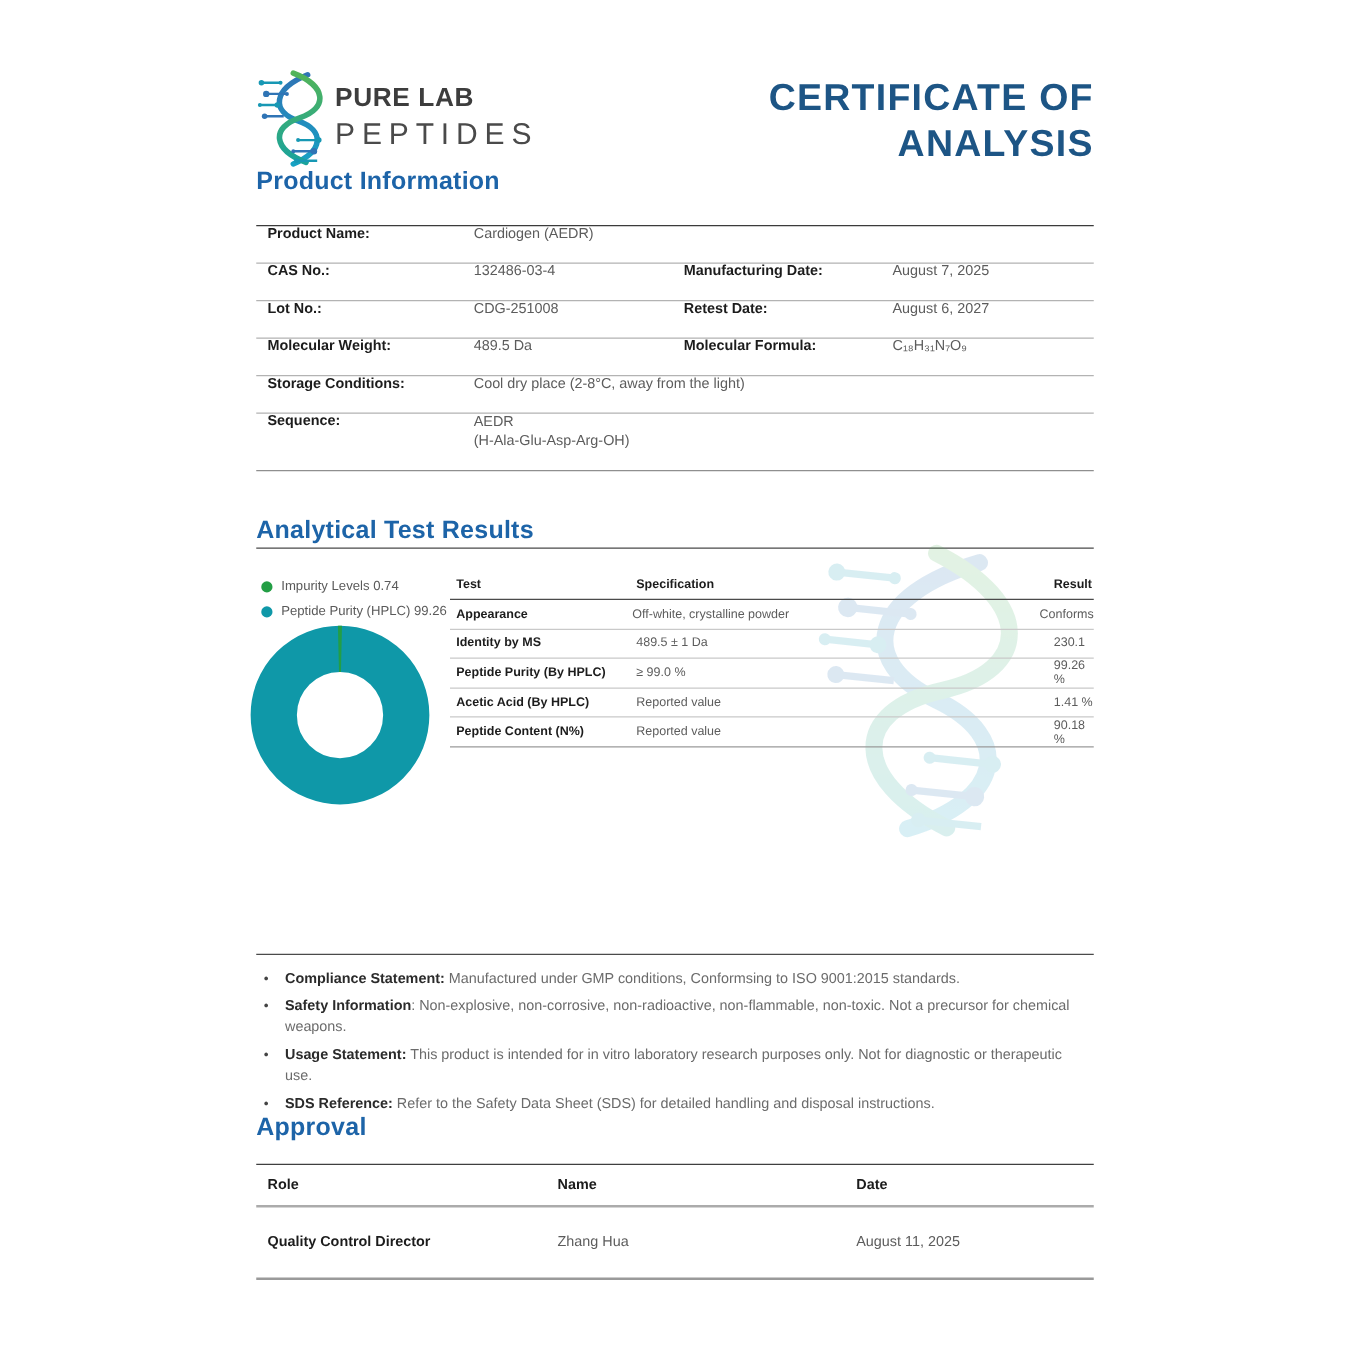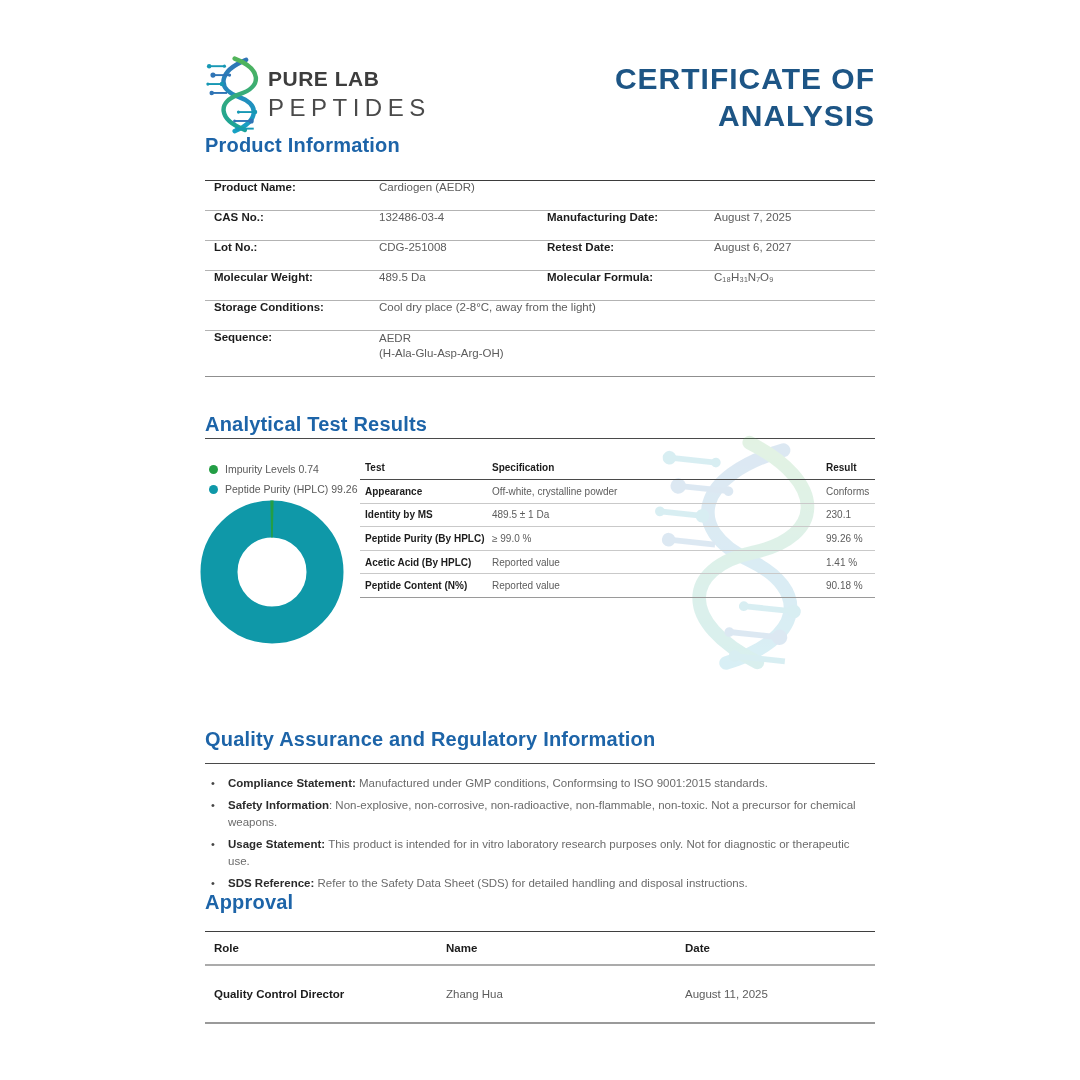--- a/index.html
+++ b/index.html
@@ -45,7 +45,7 @@
   .arow{display:flex;align-items:center;height:22.6px;border-bottom:1px solid #c9c9c9;font-size:10px;}
   .arow:last-child{border-bottom:1px solid #9a9a9a;}
   .acol-test{width:127px;padding-left:5px;font-weight:700;color:#1c1c1c;}
-  .acol-spec{width:334px;color:#5c5c5c;}
+  .acol-spec{width:334px;color:#5c5c5c;margin-left:17px;}
   .ahead .acol-spec{color:#1c1c1c;font-weight:700;}
   .acol-res{flex:1;color:#5c5c5c;}
   .ahead .acol-res{color:#1c1c1c;font-weight:700;}

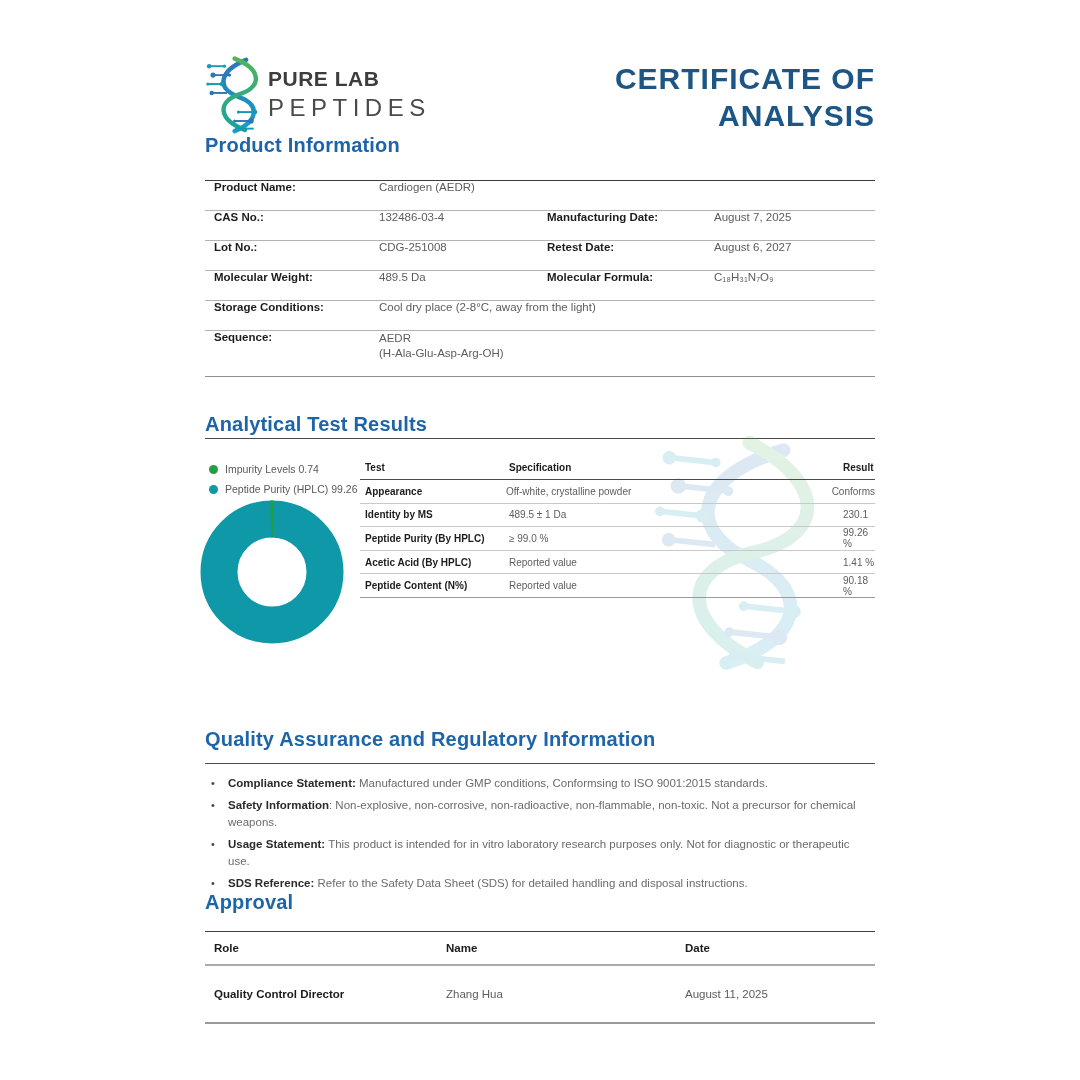--- a/index.html
+++ b/index.html
@@ -219,7 +219,6 @@
     </div>
   </div>
 
-  <div class="sec-head" style="top:728px">Quality Assurance and Regulatory Information</div>
   <div class="rule" style="top:763px"></div>
 
   <div class="qa-list">

